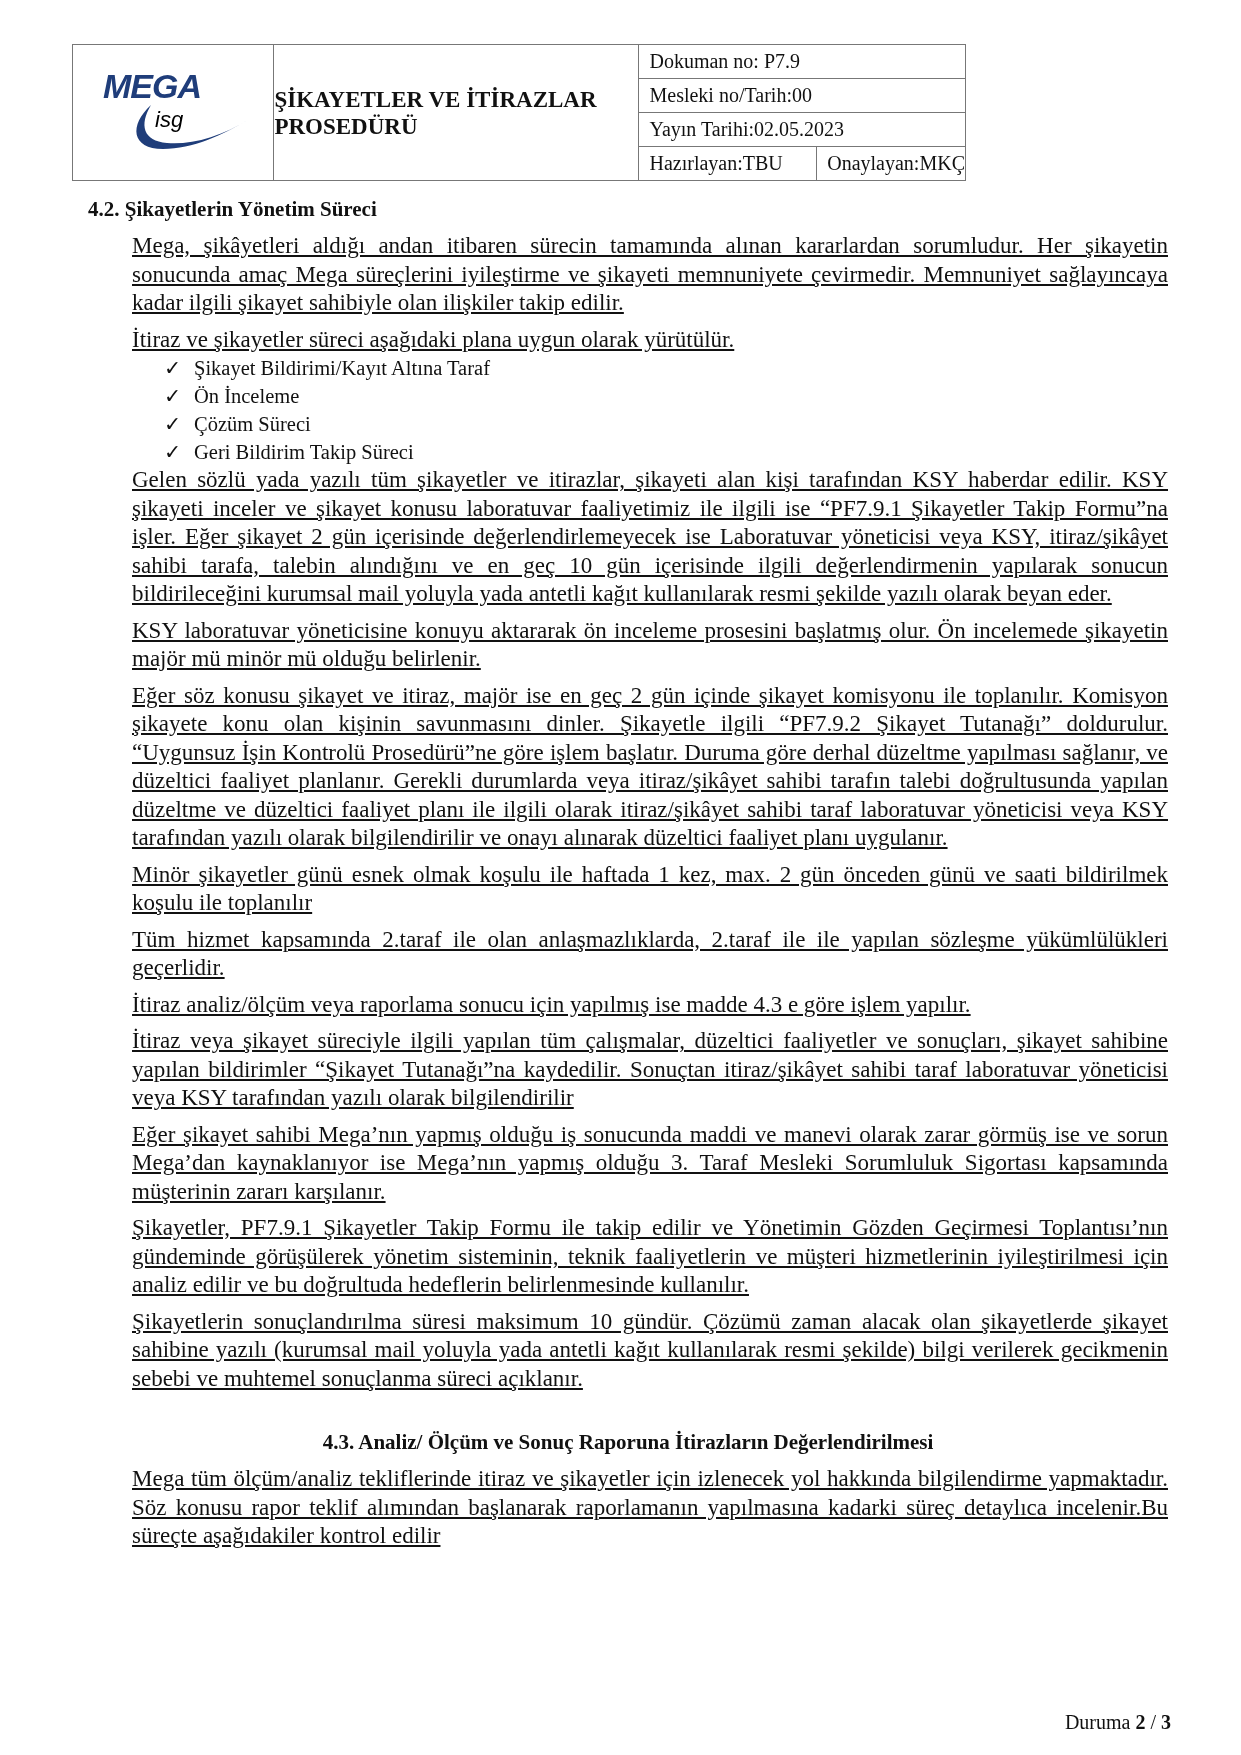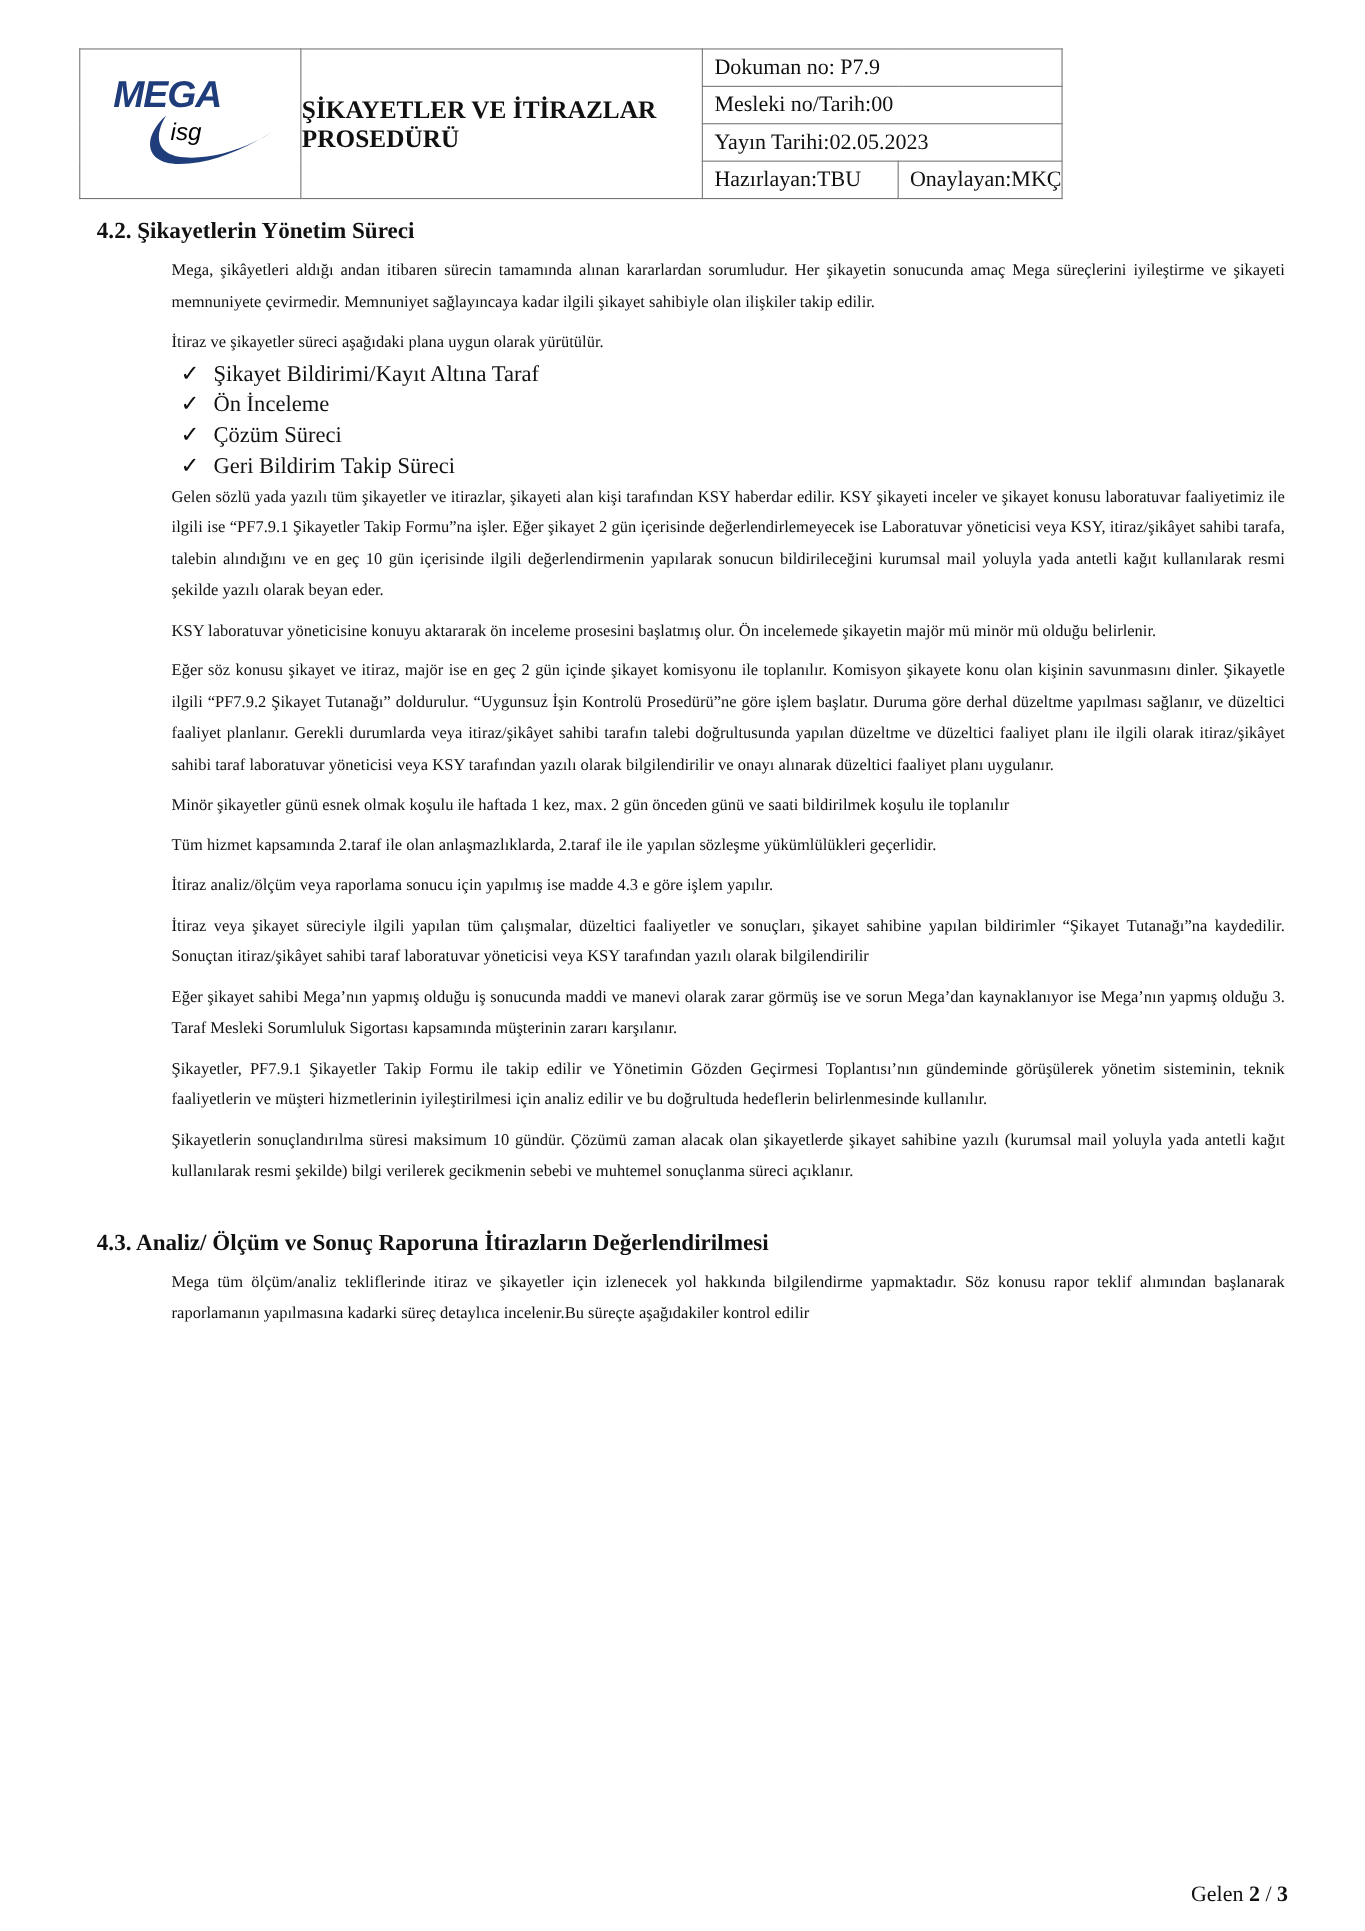--- a/index.html
+++ b/index.html
@@ -25,7 +25,7 @@
   .content { position: absolute; left: 88px; top: 196px; width: 1080px; }
   h2 { font-size: 21px; font-weight: bold; margin: 0 0 10px 0; line-height: 26px; }
   h2.sec2 { margin-top: 0; }
-  p { margin: 0 0 8px 68px; font-size: 15px; line-height: 28.5px; text-align: justify; }
+  p { margin: 0 0 8px 44px; font-size: 23px; line-height: 28.5px; text-align: justify; text-decoration: underline; }
   p.tight { margin-bottom: 0; }
   ul.checks { list-style: none; margin: 0 0 0 76px; padding: 0; font-size: 20.5px; line-height: 28px; }
   ul.checks li { position: relative; padding-left: 30px; }

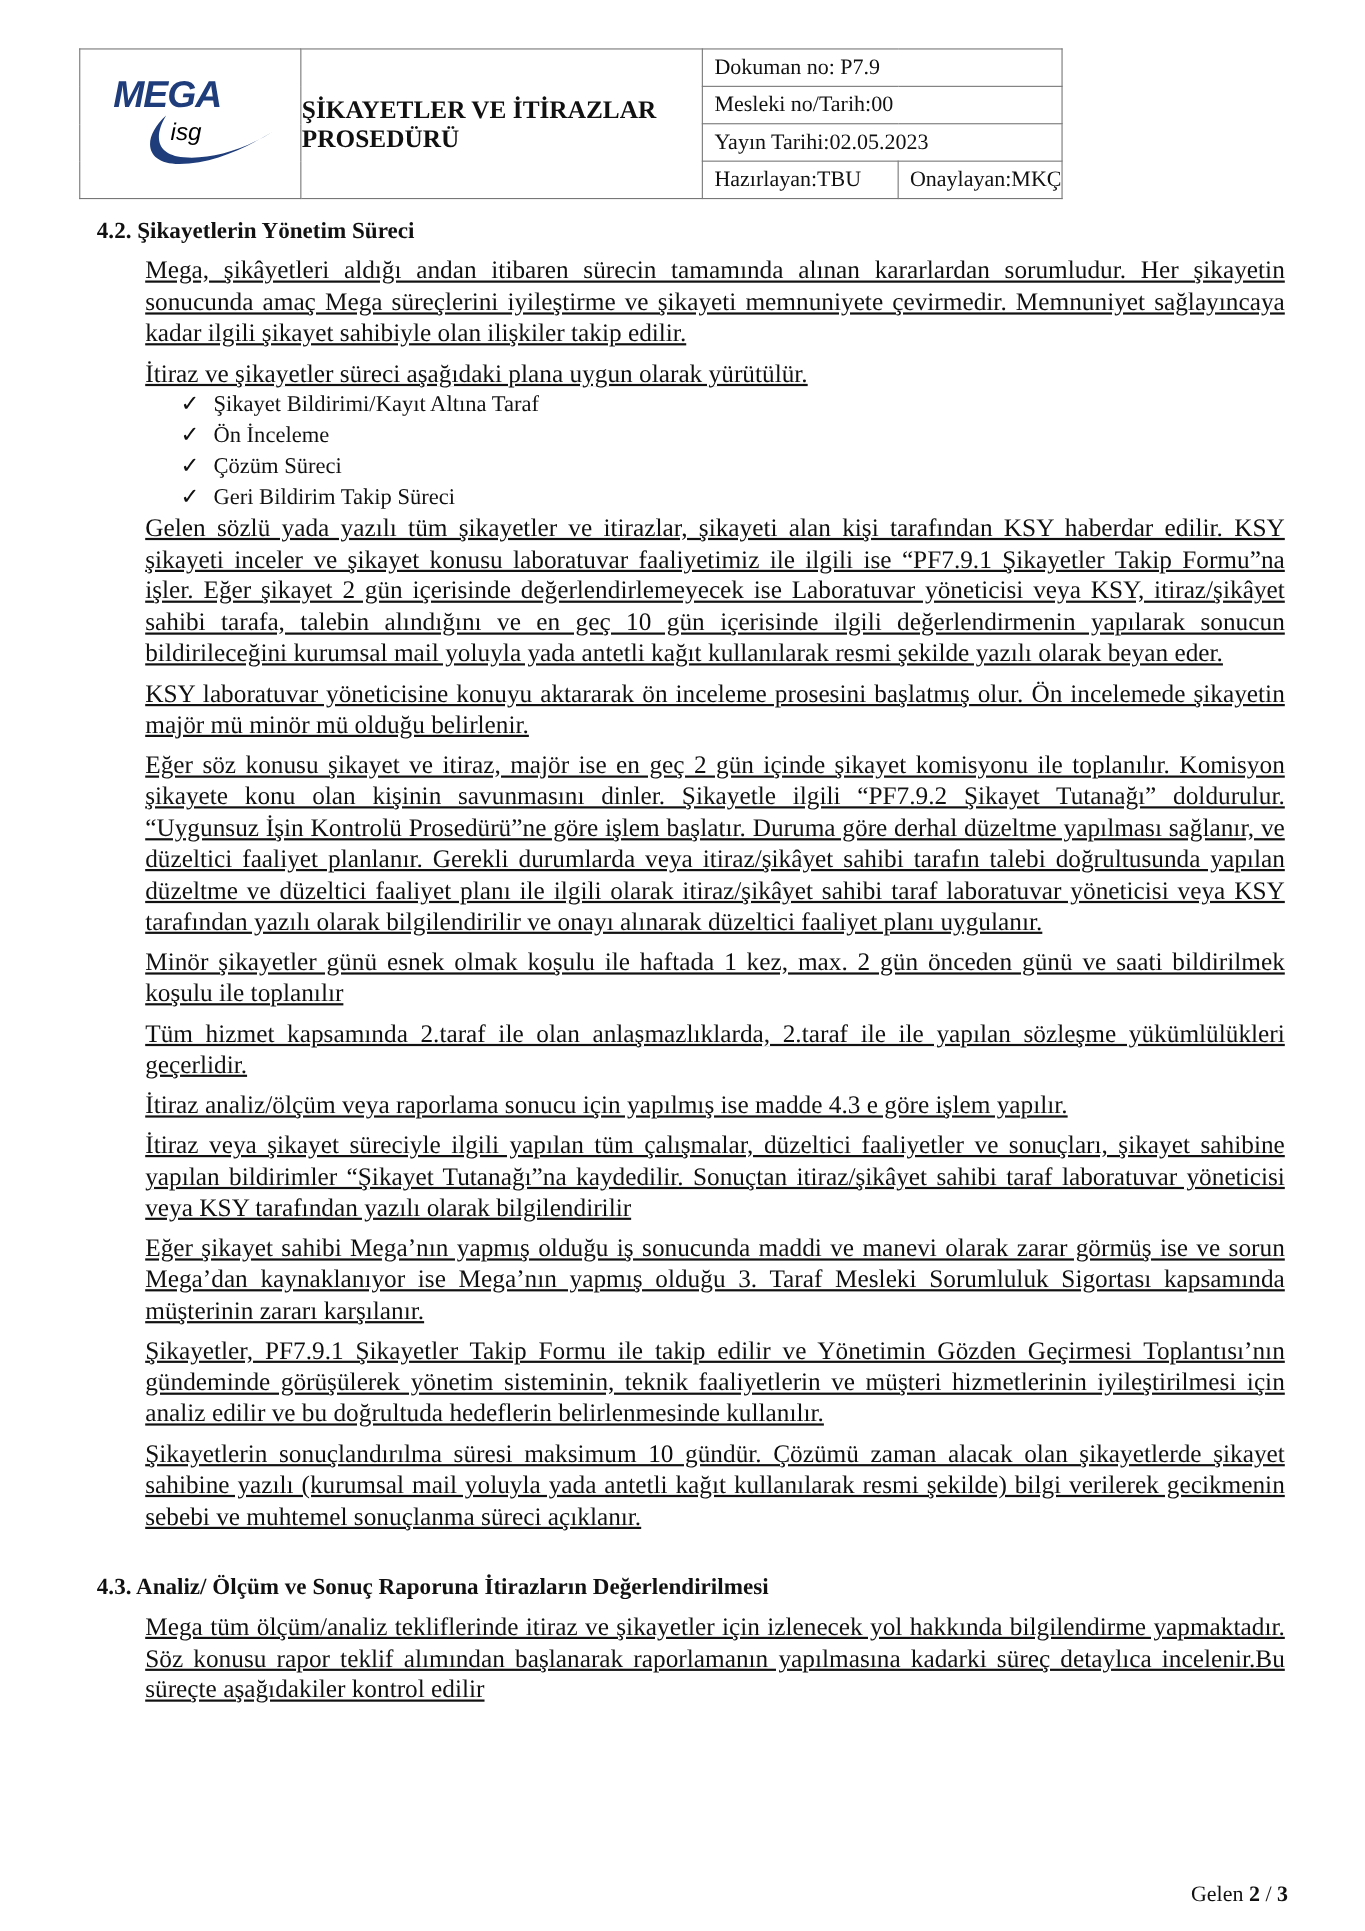--- a/index.html
+++ b/index.html
@@ -24,7 +24,7 @@
   .logo-swoosh { position: absolute; left: 20px; top: 30px; }
   .content { position: absolute; left: 88px; top: 196px; width: 1080px; }
   h2 { font-size: 21px; font-weight: bold; margin: 0 0 10px 0; line-height: 26px; }
-  h2.sec2 { margin-top: 0; }
+  h2.sec2 { margin-top: 0; text-align: center; }
   p { margin: 0 0 8px 44px; font-size: 23px; line-height: 28.5px; text-align: justify; text-decoration: underline; }
   p.tight { margin-bottom: 0; }
   ul.checks { list-style: none; margin: 0 0 0 76px; padding: 0; font-size: 20.5px; line-height: 28px; }

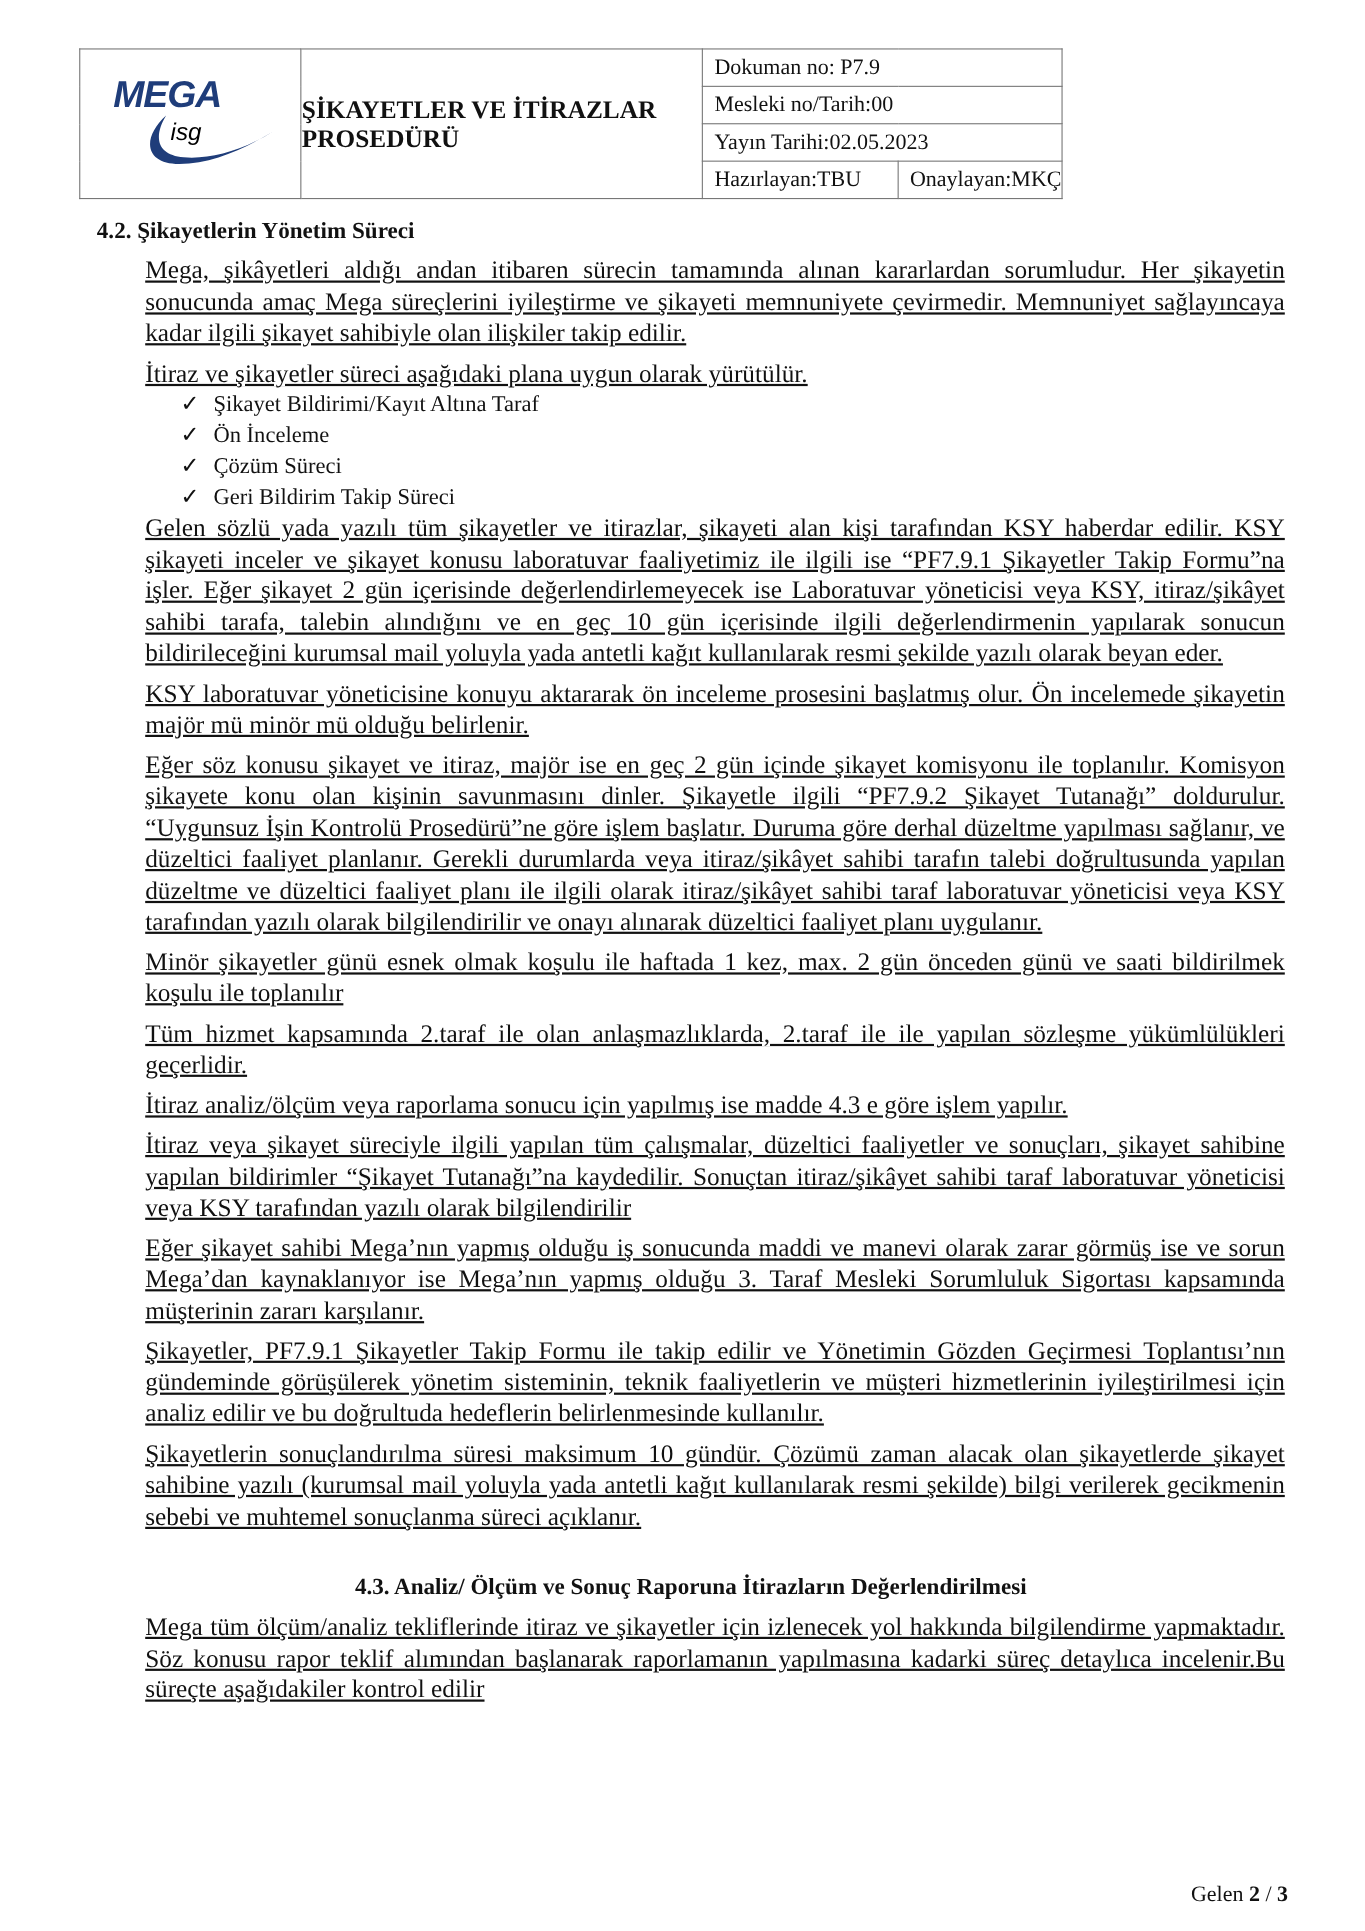--- a/index.html
+++ b/index.html
@@ -93,7 +93,7 @@
 </div>
 
 <div class="footer">
-  <span>Gelen</span>
+  <span>Duruma</span>
   <b>2</b>
   <span>/</span>
   <b>3</b>

